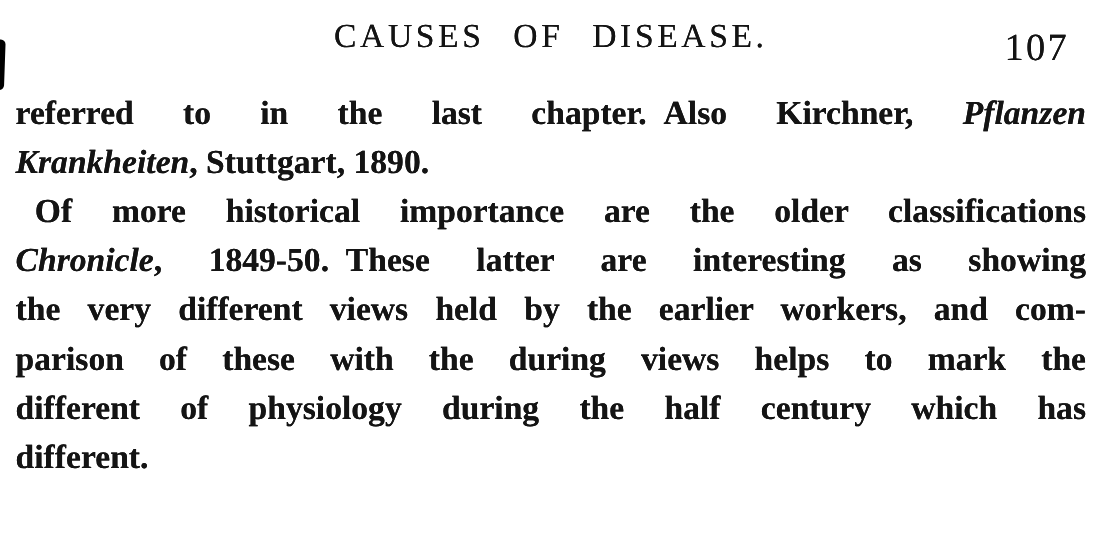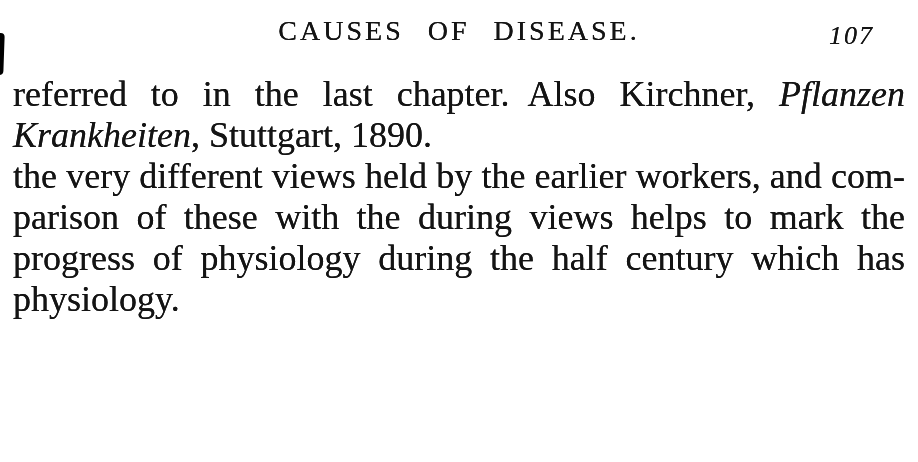--- a/index.html
+++ b/index.html
@@ -31,11 +31,10 @@
   .page-number {
     position: absolute;
     top: 21px;
-    right: 44px;
-    font-size: 26px;
+    right: 27px;
+    font-size: 32px;
     letter-spacing: 2px;
     text-shadow: 0 0 0.5px currentColor;
-    font-style: italic;
   }
   .body-text {
     position: absolute;

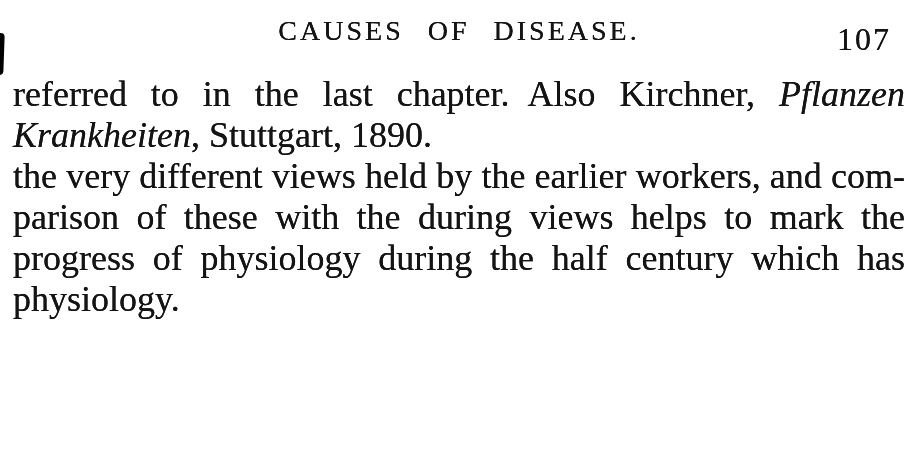--- a/index.html
+++ b/index.html
@@ -41,8 +41,9 @@
     top: 74px;
     left: 13px;
     width: 892px;
-    font-size: 36px;
+    font-size: 28px;
     text-shadow: 0 0 0.4px currentColor;
+    font-weight: bold;
   }
   .line {
     height: 41px;

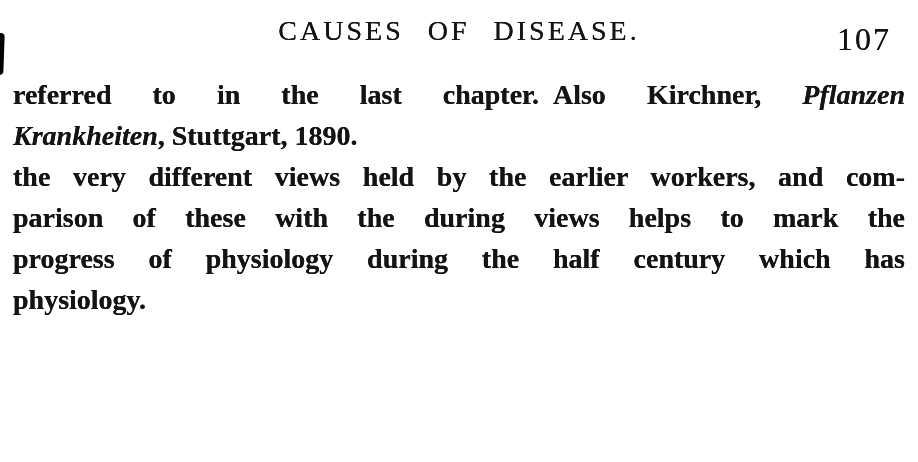--- a/index.html
+++ b/index.html
@@ -90,6 +90,7 @@
 
     <div class="line left"><span class="it">Krankheiten</span><span>, Stuttgart, 1890.</span></div>
 
+    <div class="line indent"><span>Of more historical importance are the older classifications</span></div>
 
 
 

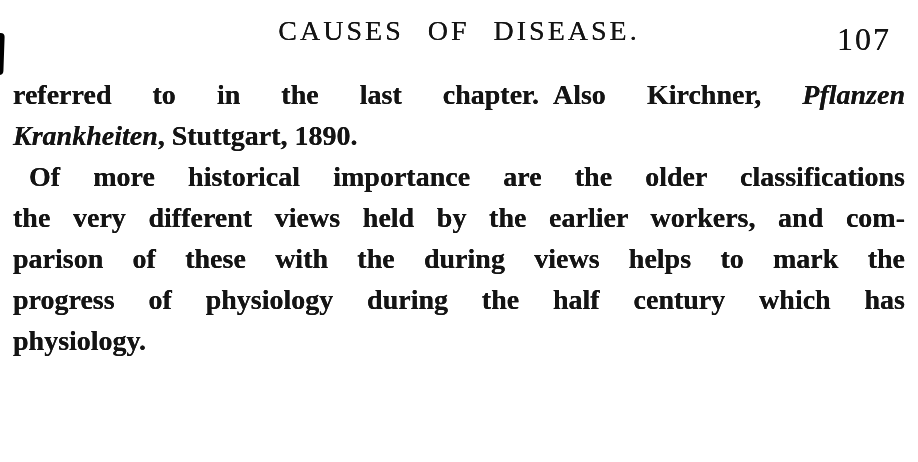--- a/index.html
+++ b/index.html
@@ -93,6 +93,7 @@
     <div class="line indent"><span>Of more historical importance are the older classifications</span></div>
 
 
+    <div class="line"><span class="it">Chronicle</span><span>, 1849-50. These latter are interesting as showing</span></div>
 
     <div class="line"><span>the very different views held by the earlier workers, and com-</span></div>
 

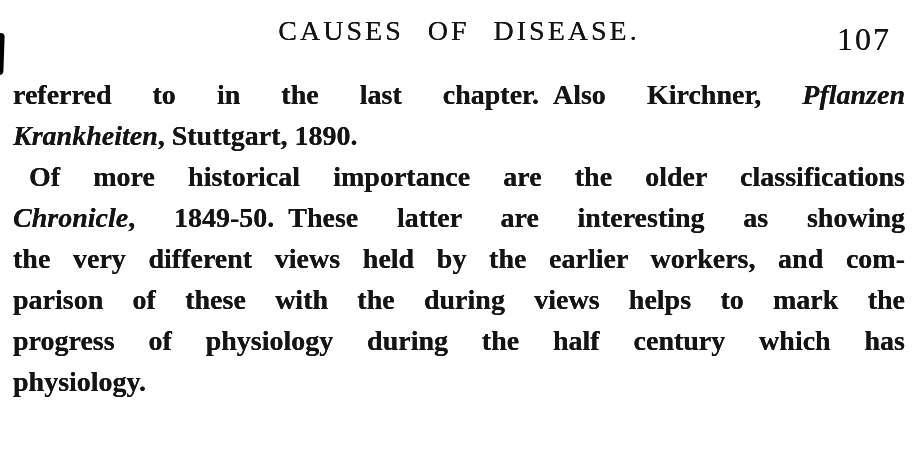--- a/index.html
+++ b/index.html
@@ -99,7 +99,7 @@
 
     <div class="line"><span>parison of these with the during views helps to mark the</span></div>
 
-    <div class="line"><span>progress of physiology during the half century which has</span></div>
+    <div class="line"><span>different of physiology during the half century which has</span></div>
 
     <div class="line left"><span>physiology.</span></div>
 

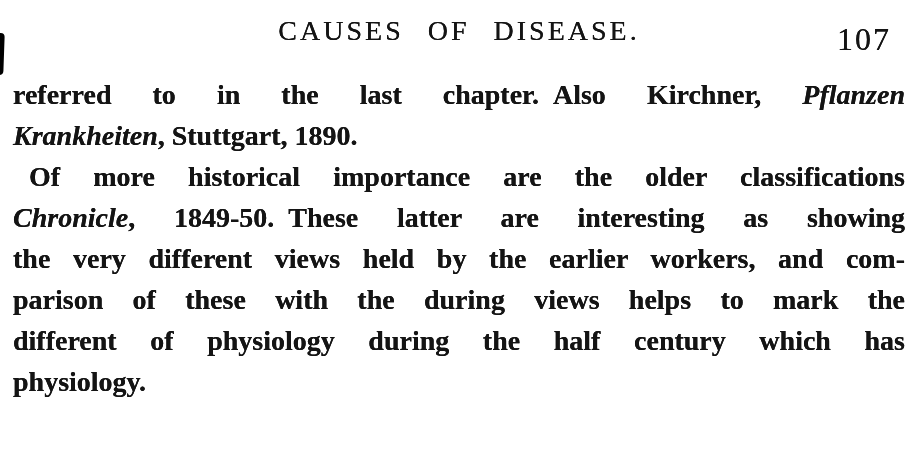--- a/index.html
+++ b/index.html
@@ -101,7 +101,7 @@
 
     <div class="line"><span>different of physiology during the half century which has</span></div>
 
-    <div class="line left"><span>physiology.</span></div>
+    <div class="line left"><span>different.</span></div>
 
   </div>
 </div>

